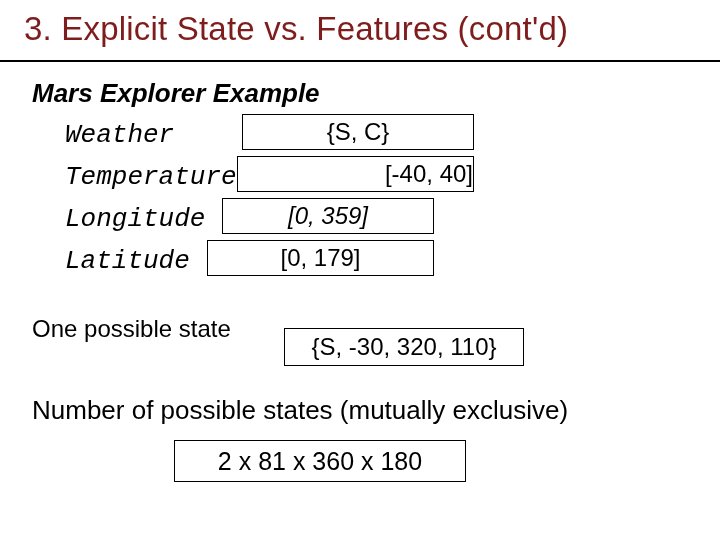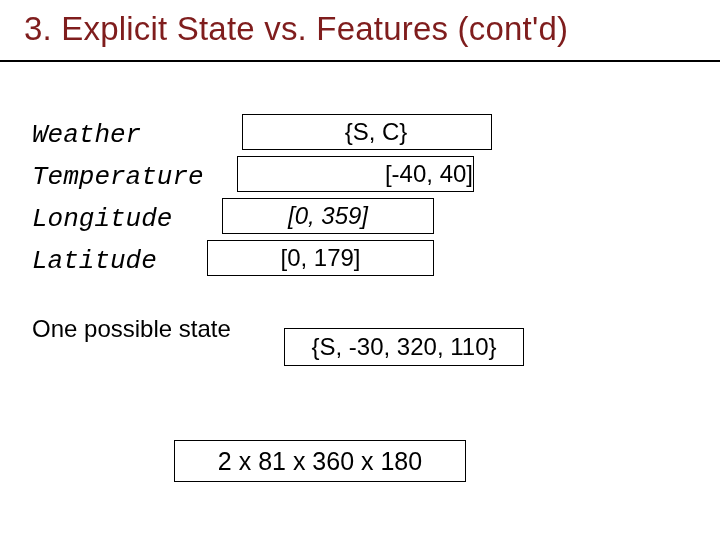--- a/index.html
+++ b/index.html
@@ -117,6 +117,7 @@
   <div class="title">3. Explicit State vs. Features (cont'd)</div>
   <div class="hr"></div>
 
+  <div class="subtitle">Mars Explorer Example</div>
 
   <div class="features">
     <div class="feat-row">

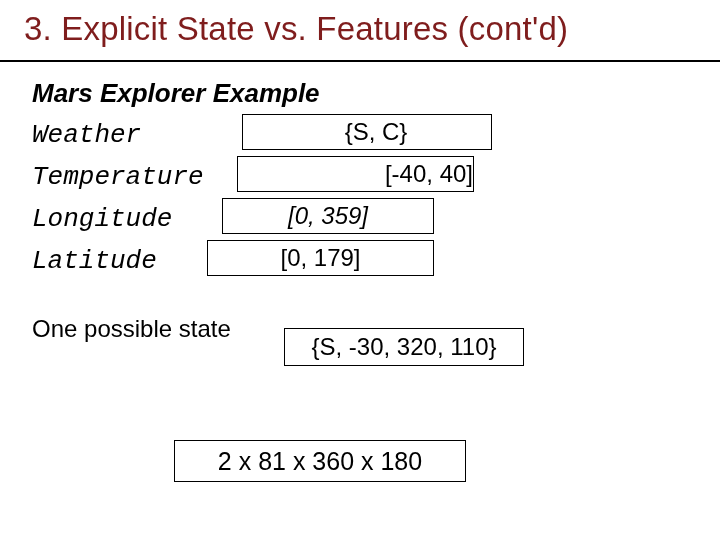--- a/index.html
+++ b/index.html
@@ -57,6 +57,7 @@
   .feat-label {
     font-family: "Courier New", Courier, monospace;
     font-style: italic;
+    margin-left: 33px;
   }
   .val-box {
     position: absolute;

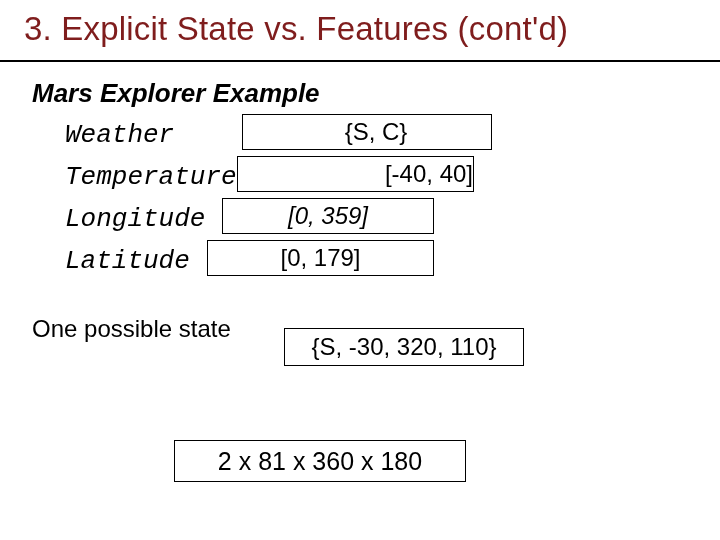--- a/index.html
+++ b/index.html
@@ -70,7 +70,7 @@
     font-family: Arial, Helvetica, sans-serif;
     font-style: normal;
   }
-  .vb1 { left: 210px; top: 2px; width: 230px; padding-left: 18px; }
+  .vb1 { left: 210px; top: 2px; width: 230px; }
   .vb2 { left: 205px; top: 2px; width: 235px; text-align: right; }
   .vb3 { left: 190px; top: 2px; width: 210px; font-style: italic; }
   .vb4 { left: 175px; top: 2px; width: 225px; }

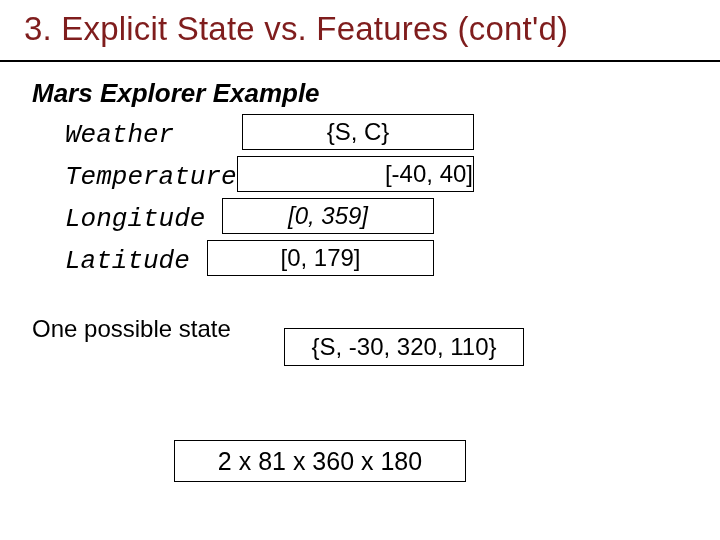--- a/index.html
+++ b/index.html
@@ -142,6 +142,7 @@
   <div class="one-state-line">One possible state</div>
   <div class="one-state-box">{S, -30, 320, 110}</div>
 
+  <div class="num-states">Number of possible states (mutually exclusive)</div>
   <div class="calc-box">2 x 81 x 360 x 180</div>
 
 </div>

